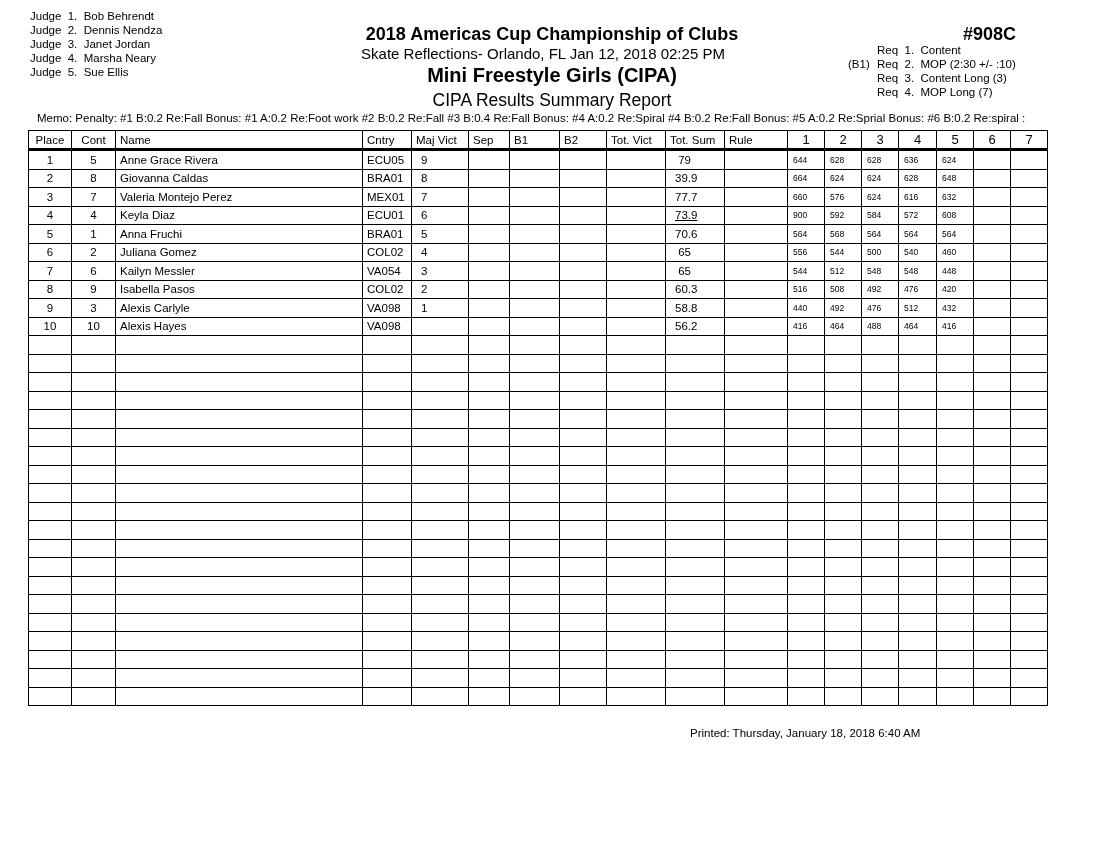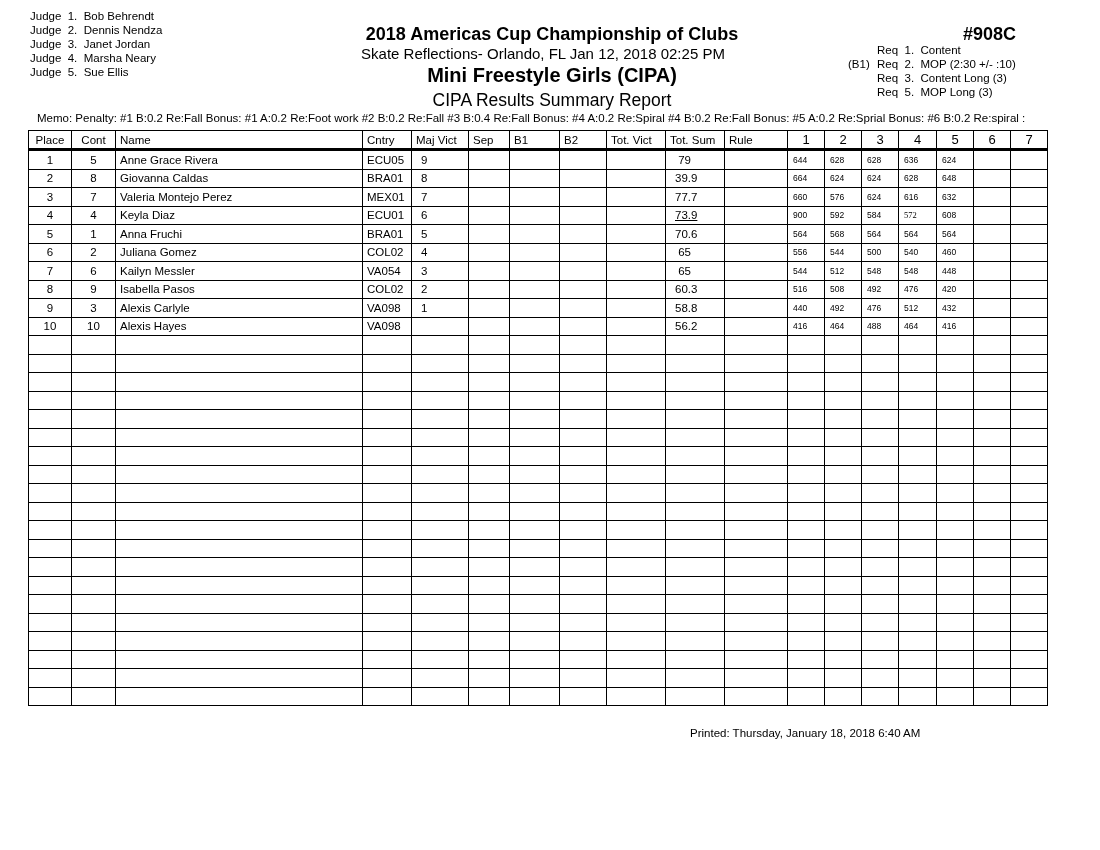--- a/index.html
+++ b/index.html
@@ -52,7 +52,7 @@
     <span class="rl"><span class="pre"></span><span style="white-space: pre;">Req  1.  Content</span></span>
     <span class="rl"><span class="pre">(B1)</span><span style="white-space: pre;">Req  2.  MOP (2:30 +/- :10)</span></span>
     <span class="rl"><span class="pre"></span><span style="white-space: pre;">Req  3.  Content Long (3)</span></span>
-    <span class="rl"><span class="pre"></span><span style="white-space: pre;">Req  5.  MOP Long (3)</span></span>
+    <span class="rl"><span class="pre"></span><span style="white-space: pre;">Req  4.  MOP Long (7)</span></span>
   </div>
 
 <div class="abs memo">Memo: Penalty: #1 B:0.2 Re:Fall  Bonus: #1 A:0.2 Re:Foot work #2 B:0.2 Re:Fall  #3 B:0.4 Re:Fall  Bonus: #4 A:0.2 Re:Spiral #4 B:0.2 Re:Fall  Bonus: #5 A:0.2 Re:Sprial Bonus: #6 B:0.2 Re:spiral : </div>

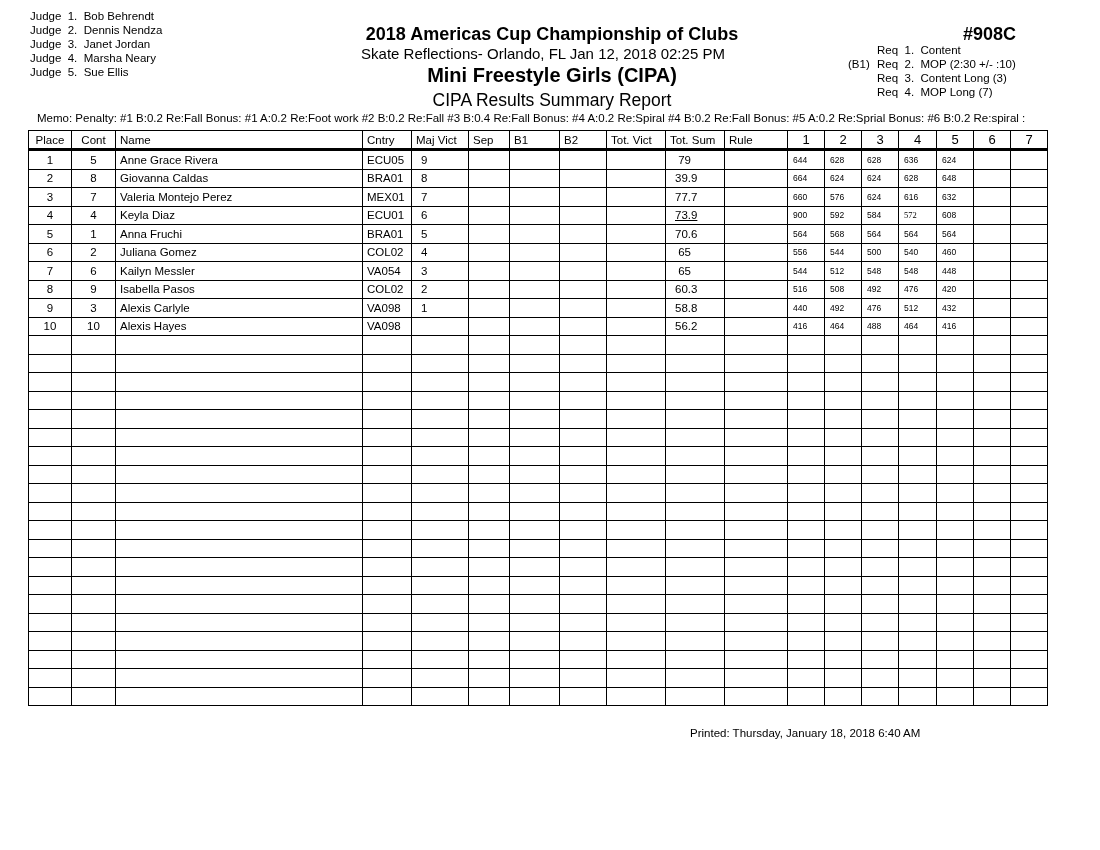--- a/index.html
+++ b/index.html
@@ -176,7 +176,7 @@
         <td class="sc" style="white-space: pre;">900</td>
         <td class="sc" style="white-space: pre;">592</td>
         <td class="sc" style="white-space: pre;">584</td>
-        <td class="sc" style="white-space: pre; font-family: Liberation Serif, serif;">572</td>
+        <td class="sc" style="white-space: pre;">572</td>
         <td class="sc" style="white-space: pre;">608</td>
         <td class="sc" style="white-space: pre;"></td>
         <td class="sc" style="white-space: pre;"></td>

